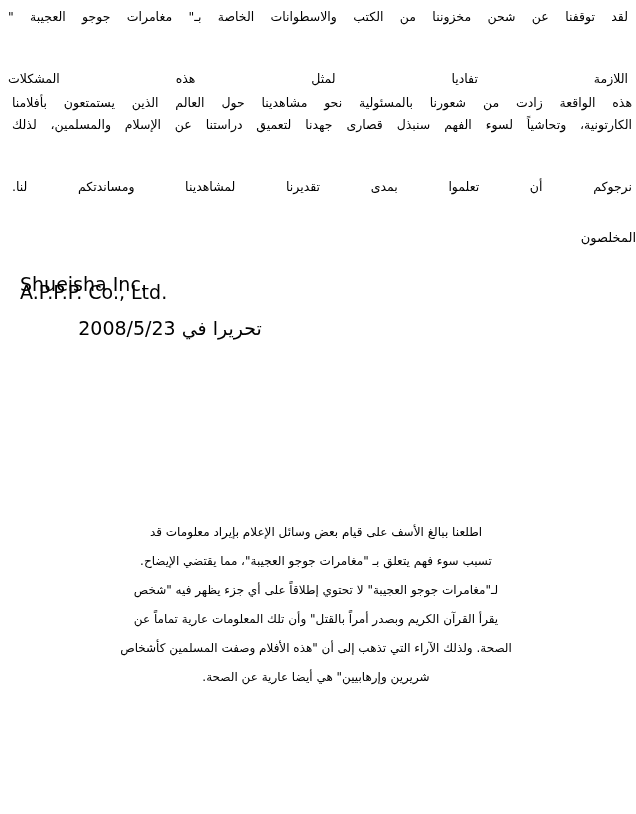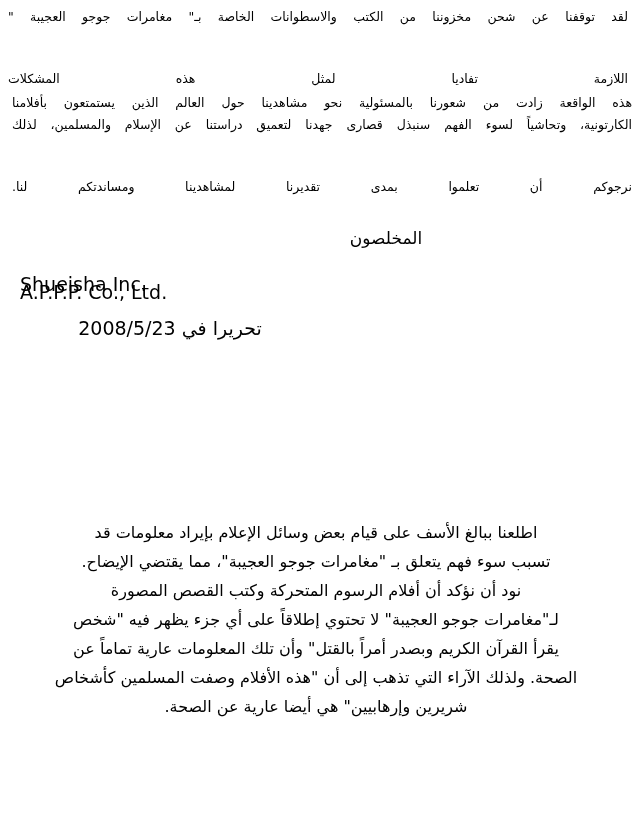--- a/index.html
+++ b/index.html
@@ -49,9 +49,8 @@
     margin-left: 12px;
   }
   .sign-name {
-    font-size: 17px;
+    font-size: 13px;
     line-height: 22px;
-    text-align: center;
   }
   .explain-title {
     font-size: 12.5px;

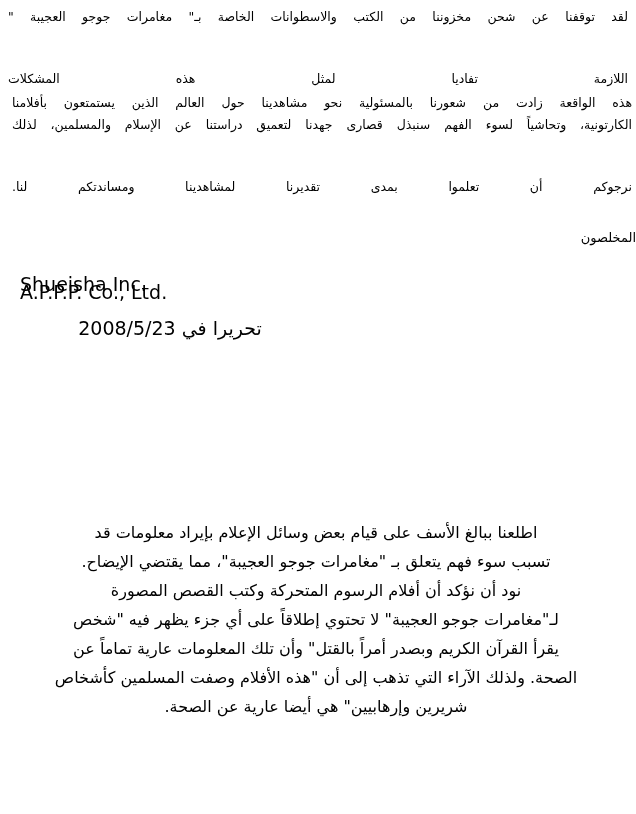--- a/index.html
+++ b/index.html
@@ -56,7 +56,7 @@
     font-size: 12.5px;
   }
   .explain-par {
-    font-size: 16px;
+    font-size: 12px;
     line-height: 29px;
     direction: rtl;
   }

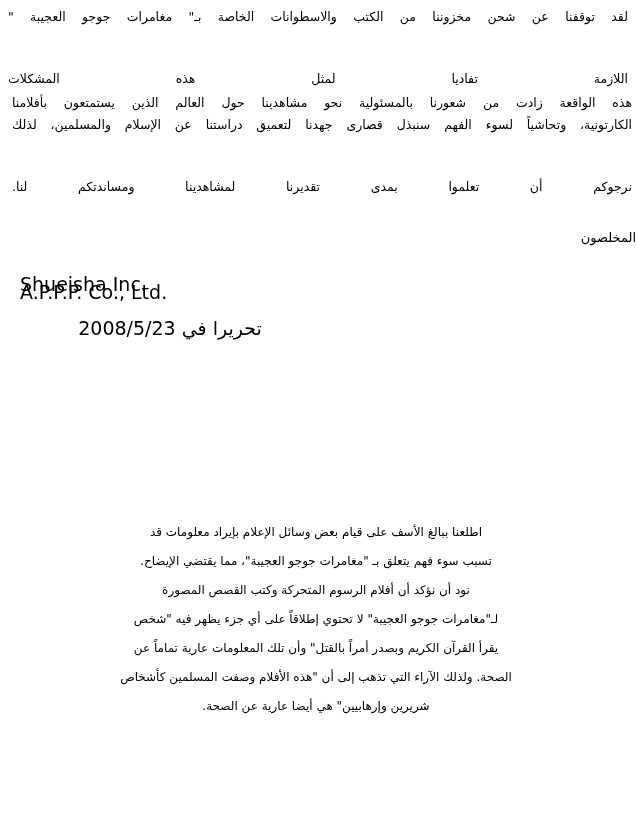--- a/index.html
+++ b/index.html
@@ -95,7 +95,6 @@
   <div class="block explain-par" style="top:518px; right:25px; width:590px;">
     <span class="explain-line c-center">اطلعنا ببالغ الأسف على قيام بعض وسائل الإعلام بإيراد معلومات قد</span>
     <span class="explain-line c-center">تسبب سوء فهم يتعلق بـ "مغامرات جوجو العجيبة"، مما يقتضي الإيضاح.</span>
-    <span class="explain-line c-center">نود أن نؤكد أن أفلام الرسوم المتحركة وكتب القصص المصورة</span>
     <span class="explain-line c-center">لـ"مغامرات جوجو العجيبة" لا تحتوي إطلاقاً على أي جزء يظهر فيه "شخص</span>
     <span class="explain-line c-center">يقرأ القرآن الكريم وبصدر أمراً بالقتل" وأن تلك المعلومات عارية تماماً عن</span>
     <span class="explain-line c-center">الصحة. ولذلك الآراء التي تذهب إلى أن "هذه الأفلام وصفت المسلمين كأشخاص</span>

